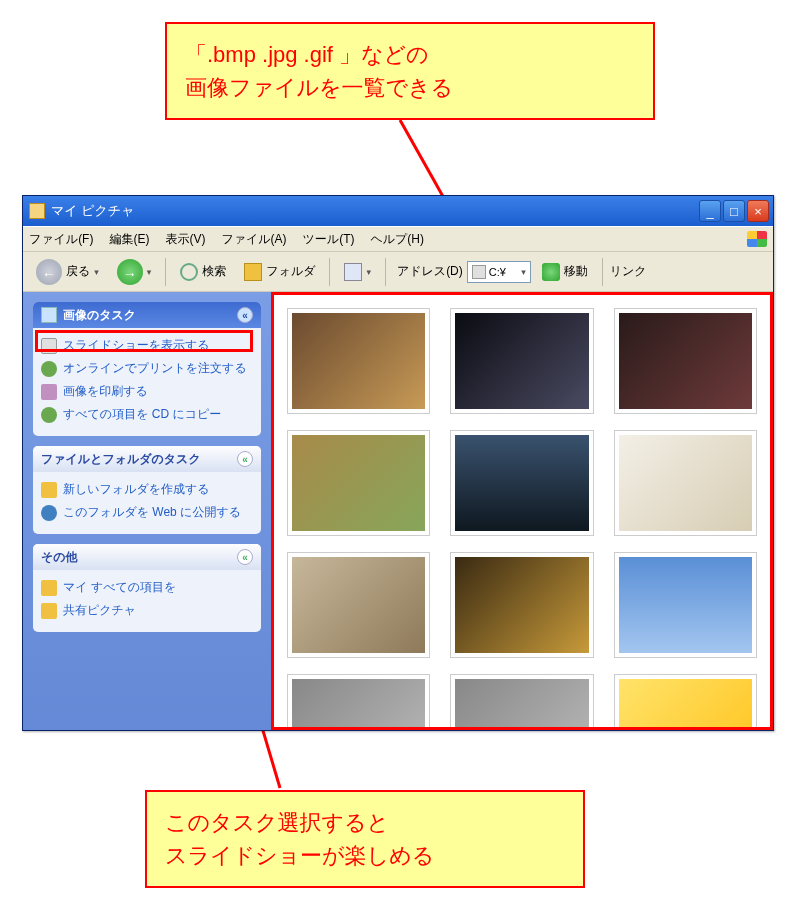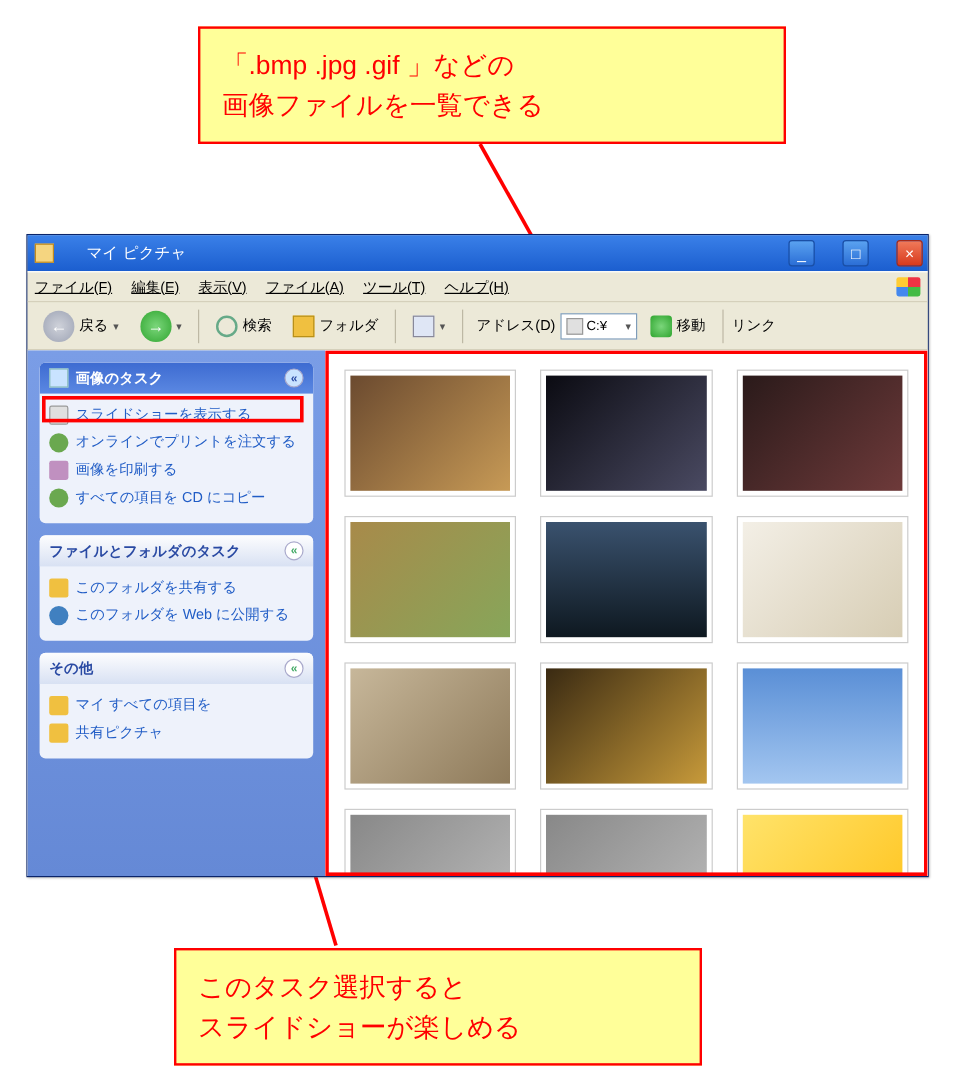--- a/index.html
+++ b/index.html
@@ -12,7 +12,7 @@
 
   .win { position: absolute; left: 22px; top: 195px; width: 752px; height: 536px; border: 1px solid #0a246a; background: #ece9d8; display: flex; flex-direction: column; box-shadow: 1px 1px 2px rgba(0,0,0,.3); }
 
-  .titlebar { height: 30px; background: linear-gradient(#3a80e8, #1b5ecf); display: flex; align-items: center; color: #fff; padding: 0 4px 0 6px; font-size: 13px; gap: 21px; }
+  .titlebar { height: 30px; background: linear-gradient(#3a80e8, #1b5ecf); display: flex; align-items: center; color: #fff; padding: 0 4px 0 6px; font-size: 13px; }
   .titlebar .ticon { width: 16px; height: 16px; background: #f5d580; border: 1px solid #c08a1f; margin-right: 6px; }
   .titlebar .spacer { flex: 1; }
   .winbtn { width: 22px; height: 22px; margin-left: 2px; border-radius: 3px; display: flex; align-items: center; justify-content: center; color: #fff; font-size: 13px; }

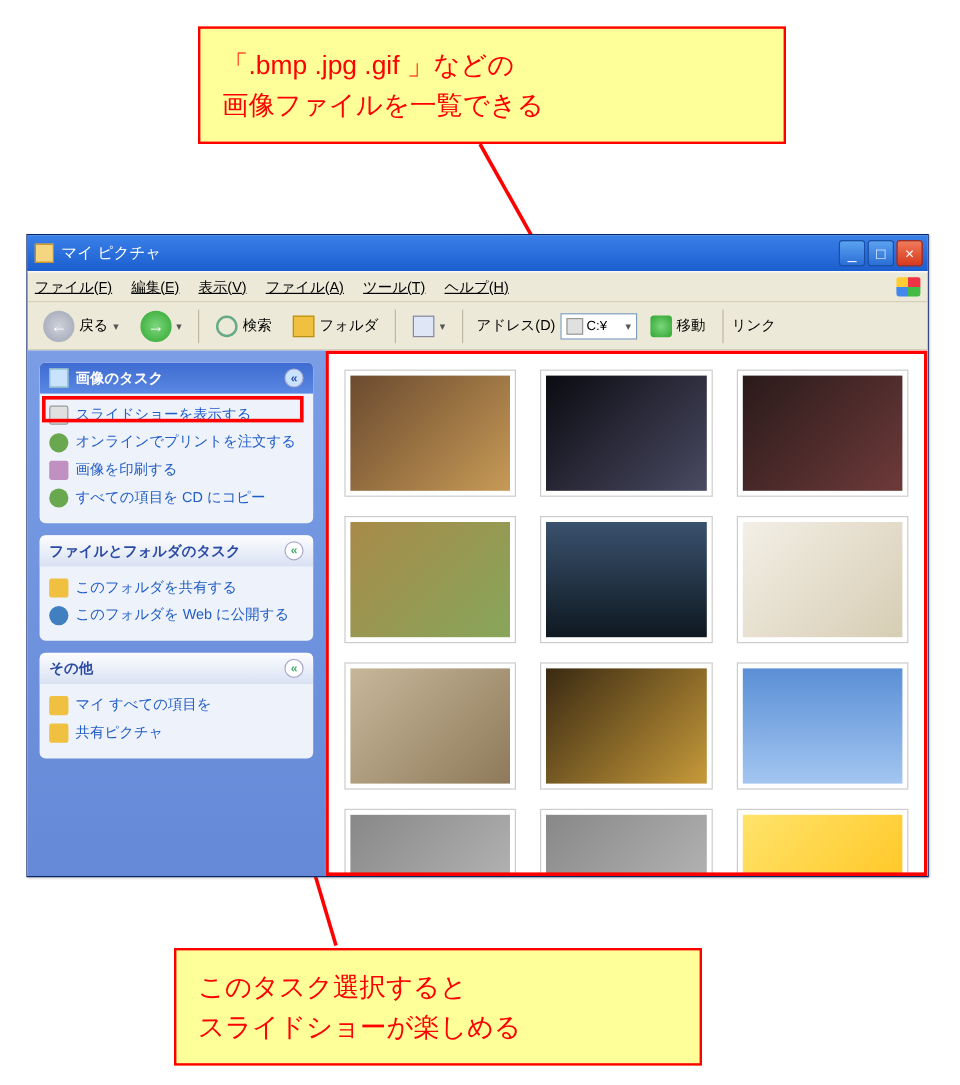--- a/index.html
+++ b/index.html
@@ -20,7 +20,7 @@
   .winbtn.close { background: linear-gradient(#f07a5a, #d83a1d); border: 1px solid #a52a1a; }
 
   .menubar { height: 26px; background: #ece9d8; display: flex; align-items: center; padding: 0 6px; border-top: 1px solid #fff; border-bottom: 1px solid #cfcab4; }
-  .menubar span { margin-right: 16px; font-size: 12px; color: #000; text-decoration: underline; }
+  .menubar span { margin-right: 16px; font-size: 12px; color: #000; }
   .menubar .flag { margin-left: auto; width: 20px; height: 16px; background: conic-gradient(#e34 0 90deg, #4b4 0 180deg, #48e 0 270deg, #fc3 0); border-radius: 2px; }
 
   .toolbar { height: 40px; background: #ece9d8; display: flex; align-items: center; padding: 0 6px; border-bottom: 1px solid #cfcab4; gap: 4px; }

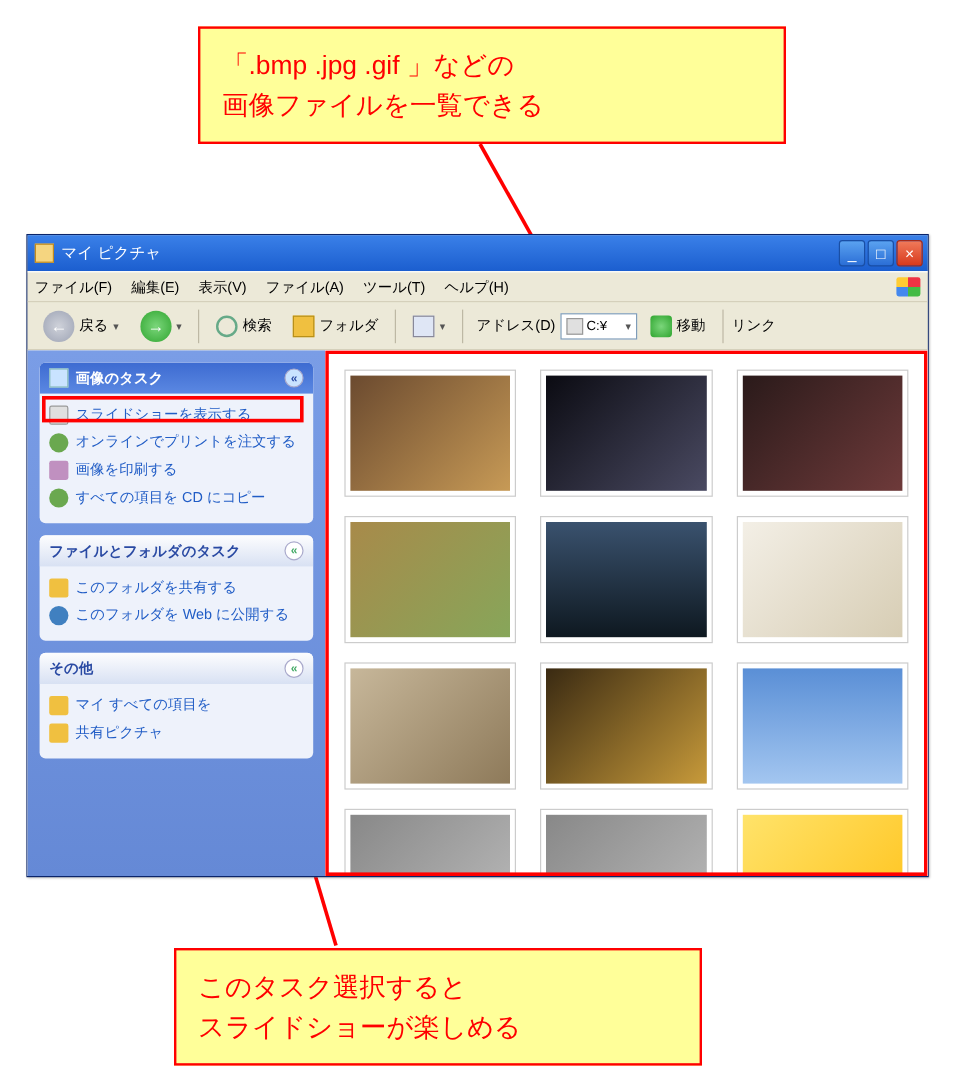--- a/index.html
+++ b/index.html
@@ -176,7 +176,7 @@
           <div class="plist">
             <div class="pitem">
                 <div class="pi" style="background:#f0c040"></div>
-                <span>このフォルダを共有する</span>
+                <span>新しいフォルダを作成する</span>
               </div>
             <div class="pitem">
                 <div class="pi" style="background:#4080c0;border-radius:50%"></div>

